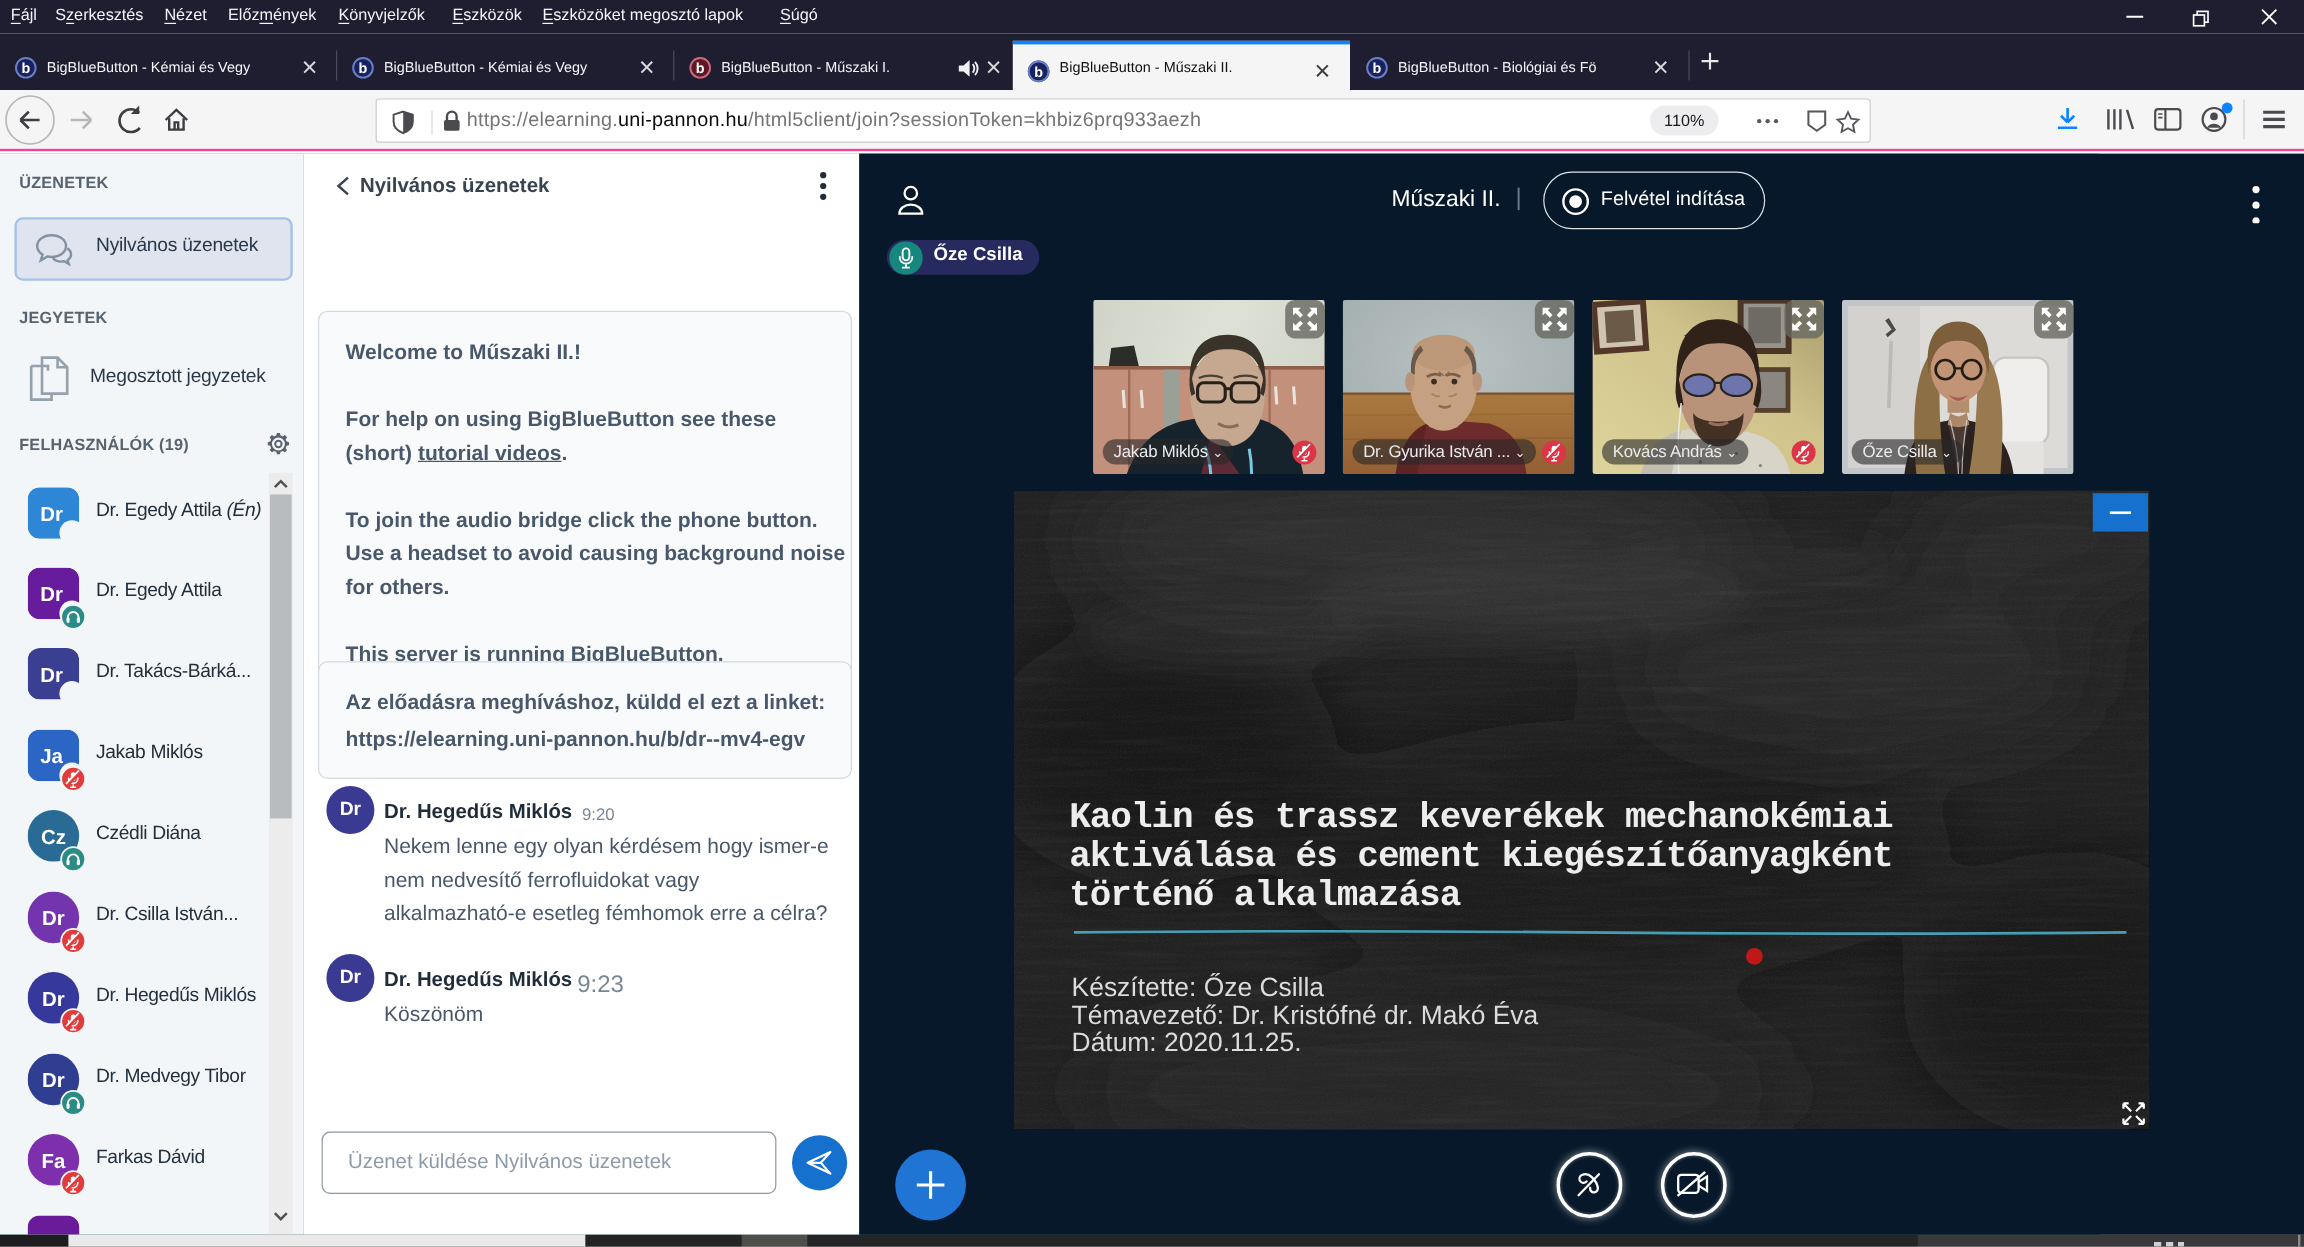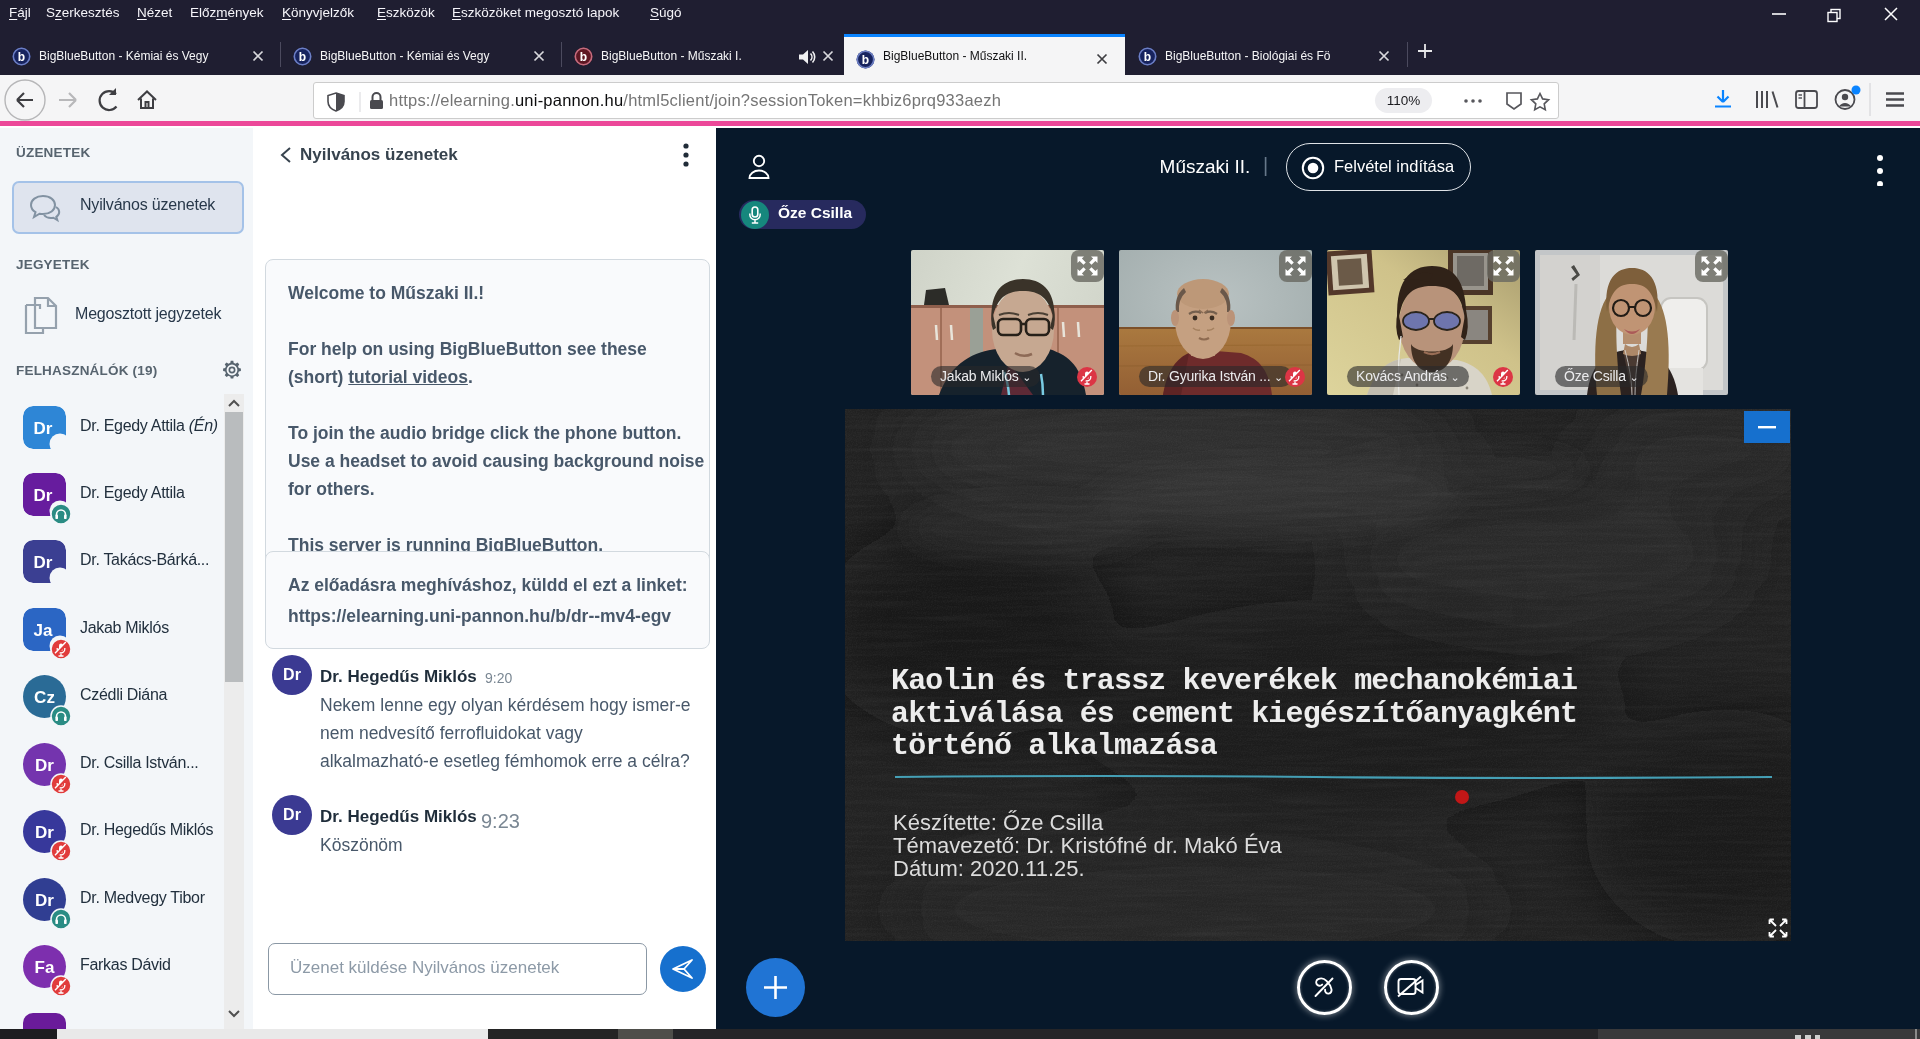--- a/index.html
+++ b/index.html
@@ -21,7 +21,7 @@
 .tab.active .tabtitle { color:#101012; top:12px; -webkit-mask-image:none; }
 .favicon { position:absolute; left:12px; top:13px; width:19px; height:19px; }
 
-#toolbar { position:absolute; left:0; top:75px; width:1920px; height:51px; background:#f5f5f6; border-bottom:5px solid #ec4899; }
+#toolbar { position:absolute; left:0; top:75px; width:1920px; height:51px; background:#f5f5f6; border-bottom:2px solid #ec4899; }
 #urlbar { position:absolute; left:313px; top:7px; width:1246px; height:37px; background:#fff; border:1px solid #ccc; border-radius:3px; }
 .urltxt { position:absolute; left:75px; top:8px; font-size:16.5px; letter-spacing:0.22px; color:#757575; white-space:pre; }
 .urltxt b { color:#0c0c0d; font-weight:normal; }

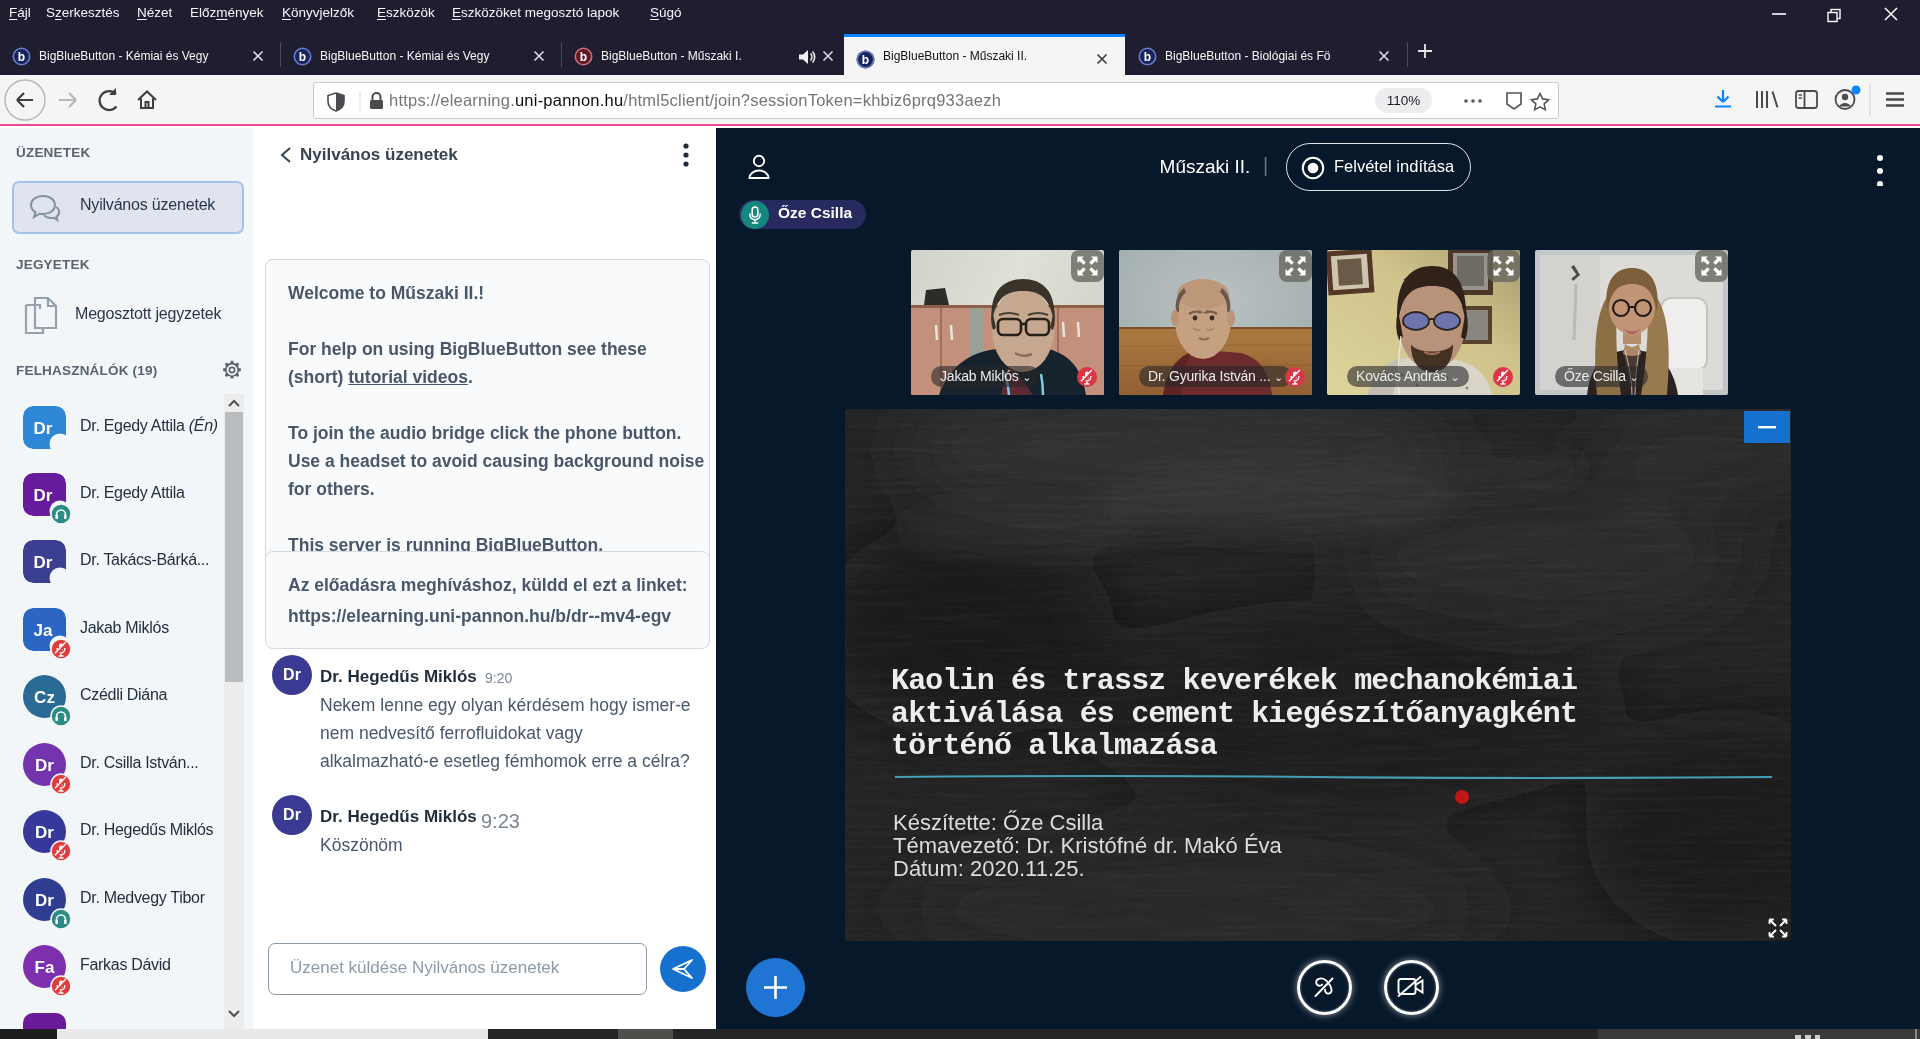--- a/index.html
+++ b/index.html
@@ -43,7 +43,7 @@
 
 .wcam { position:absolute; top:122px; width:193px; height:145px; background:#444; border-radius:2px; overflow:hidden; }
 .fsbtn { position:absolute; top:0; right:0; width:33px; height:32px; background:rgba(104,104,96,0.8); border-radius:8px; }
-.npill { position:absolute; left:20px; bottom:8px; height:21px; background:rgba(40,40,42,0.6); border-radius:11px; color:#ebebed; font-size:14px; line-height:21px; padding:0 9px; white-space:nowrap; letter-spacing:-0.2px; }
+.npill { position:absolute; left:8px; bottom:8px; height:21px; background:rgba(40,40,42,0.6); border-radius:11px; color:#ebebed; font-size:14px; line-height:21px; padding:0 9px; white-space:nowrap; letter-spacing:-0.2px; }
 .redbadge { position:absolute; right:7px; bottom:8px; width:20px; height:20px; border-radius:50%; background:#dc3545; }
 
 

